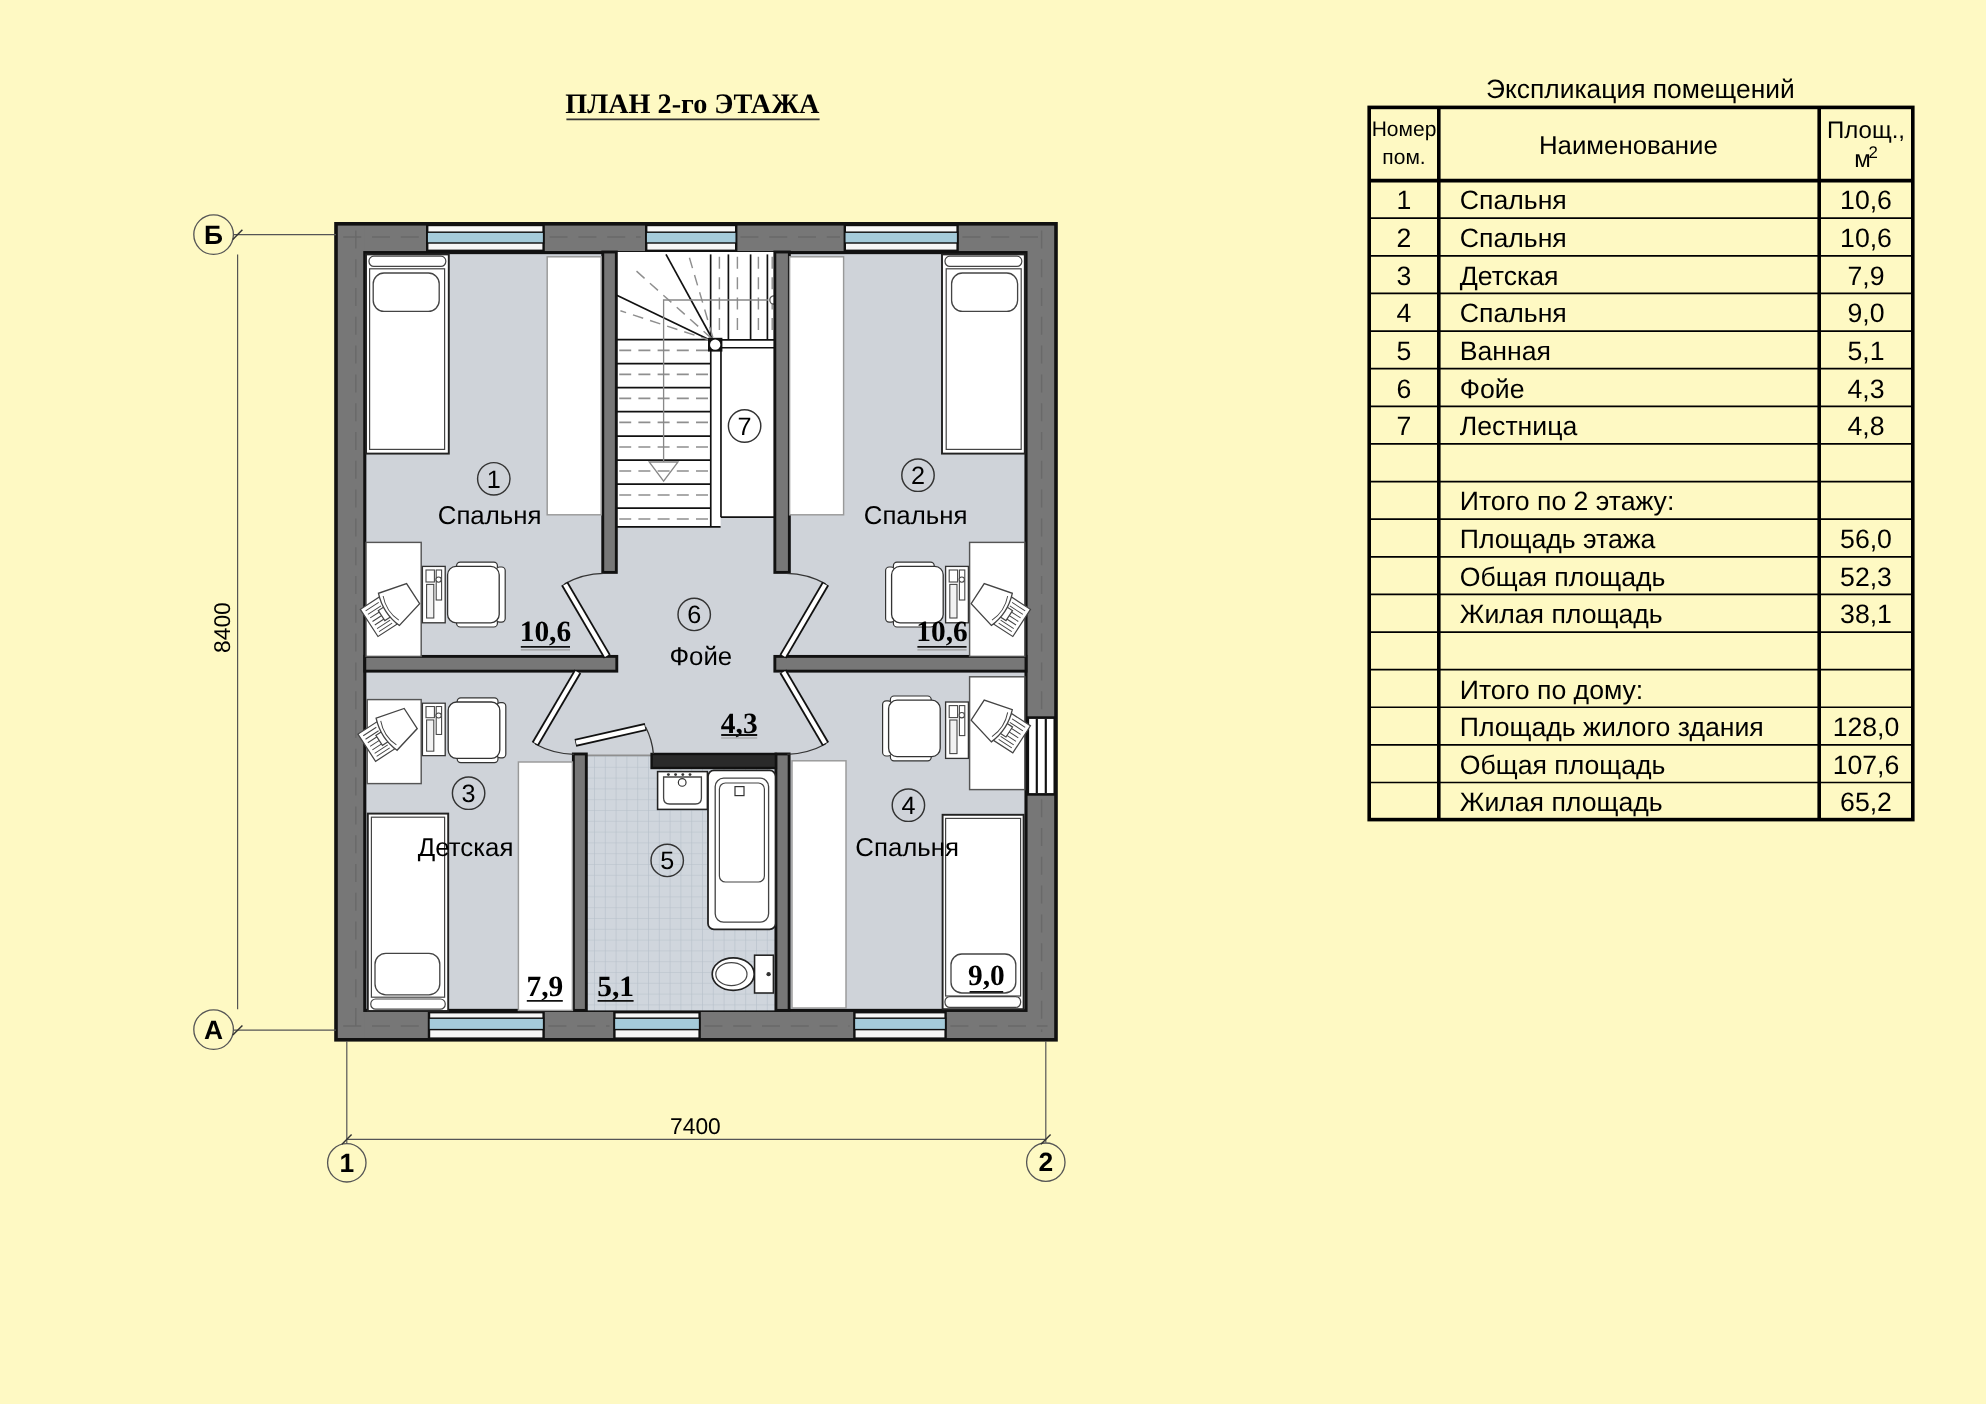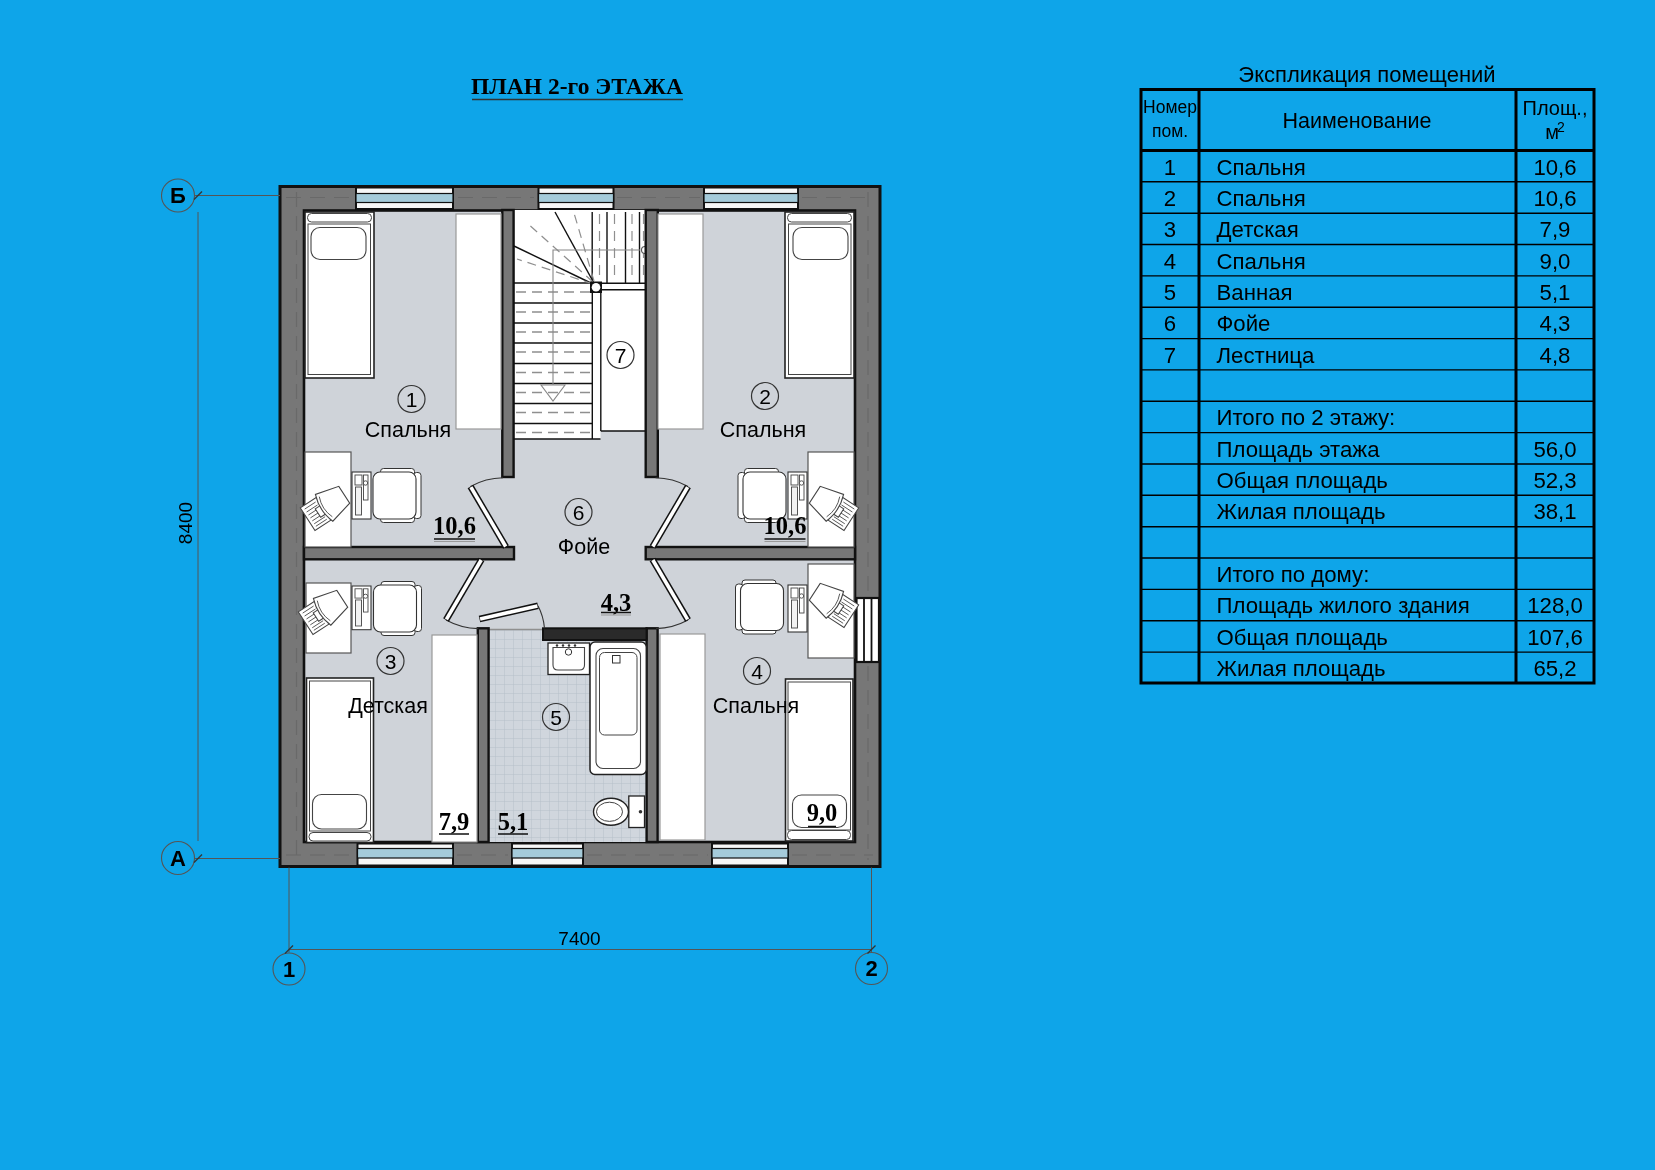--- a/index.html
+++ b/index.html
@@ -3,7 +3,7 @@
 <meta charset="utf-8">
 <style>
   html,body{margin:0;padding:0;background:#fff;}
-  #page{position:relative;width:1655px;height:1170px;background:#0ea5e9;overflow:hidden;text-decoration:underline;}
+  #page{position:relative;width:1655px;height:1170px;background:#fef9c3;overflow:hidden;text-decoration:underline;}
   svg{position:absolute;left:0;top:0;}
   text{font-family:"Liberation Sans",sans-serif;fill:#000;}
   .serifb{font-family:"Liberation Serif",serif;font-weight:bold;}

